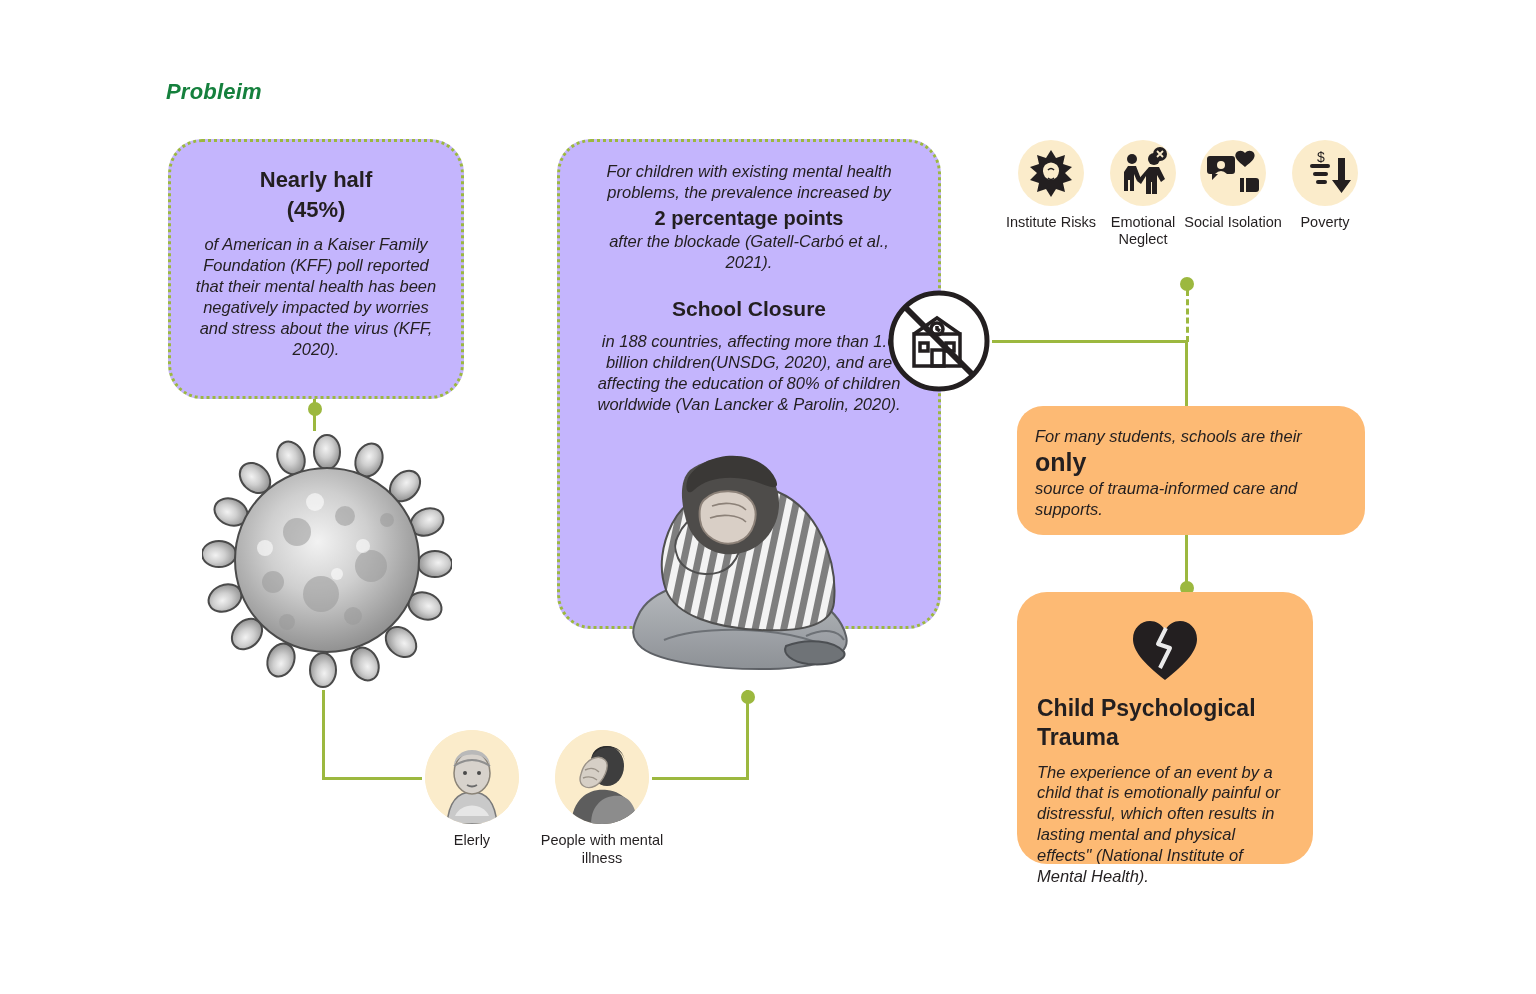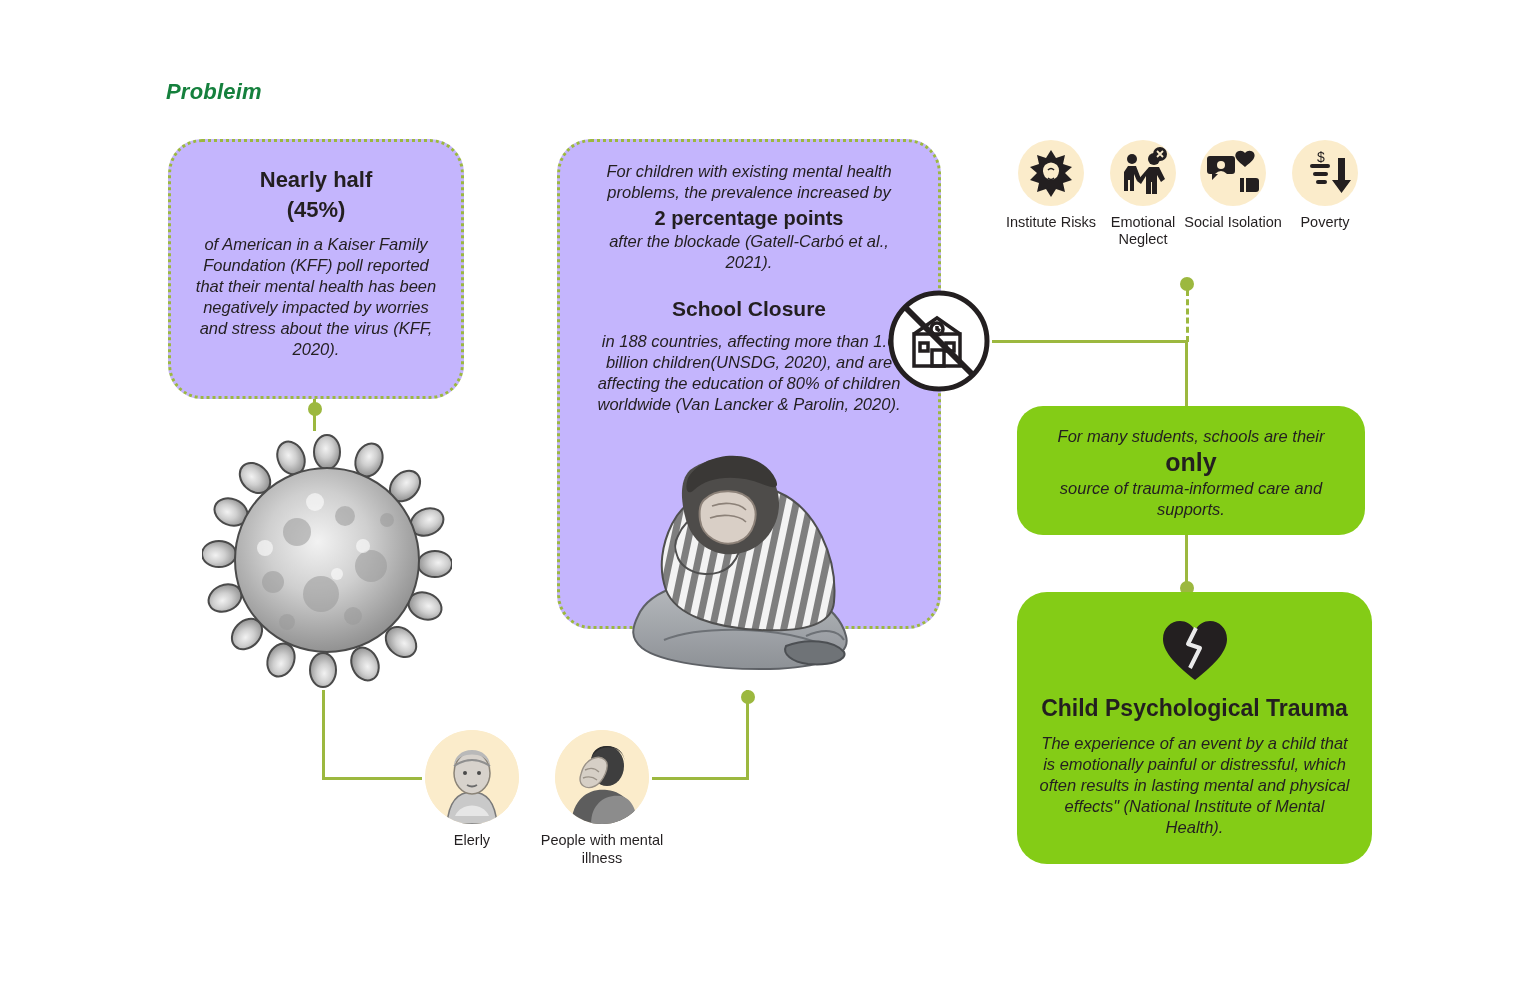--- a/index.html
+++ b/index.html
@@ -89,10 +89,10 @@
 
   
   .gray-card {
-    background: #84cc16;
+    background: #fdba74;
     border-radius: 22px;
     box-sizing: border-box;
-    text-align: center;
+    text-align: left;
     color: #231f20;
   }
   #card-schools-only {

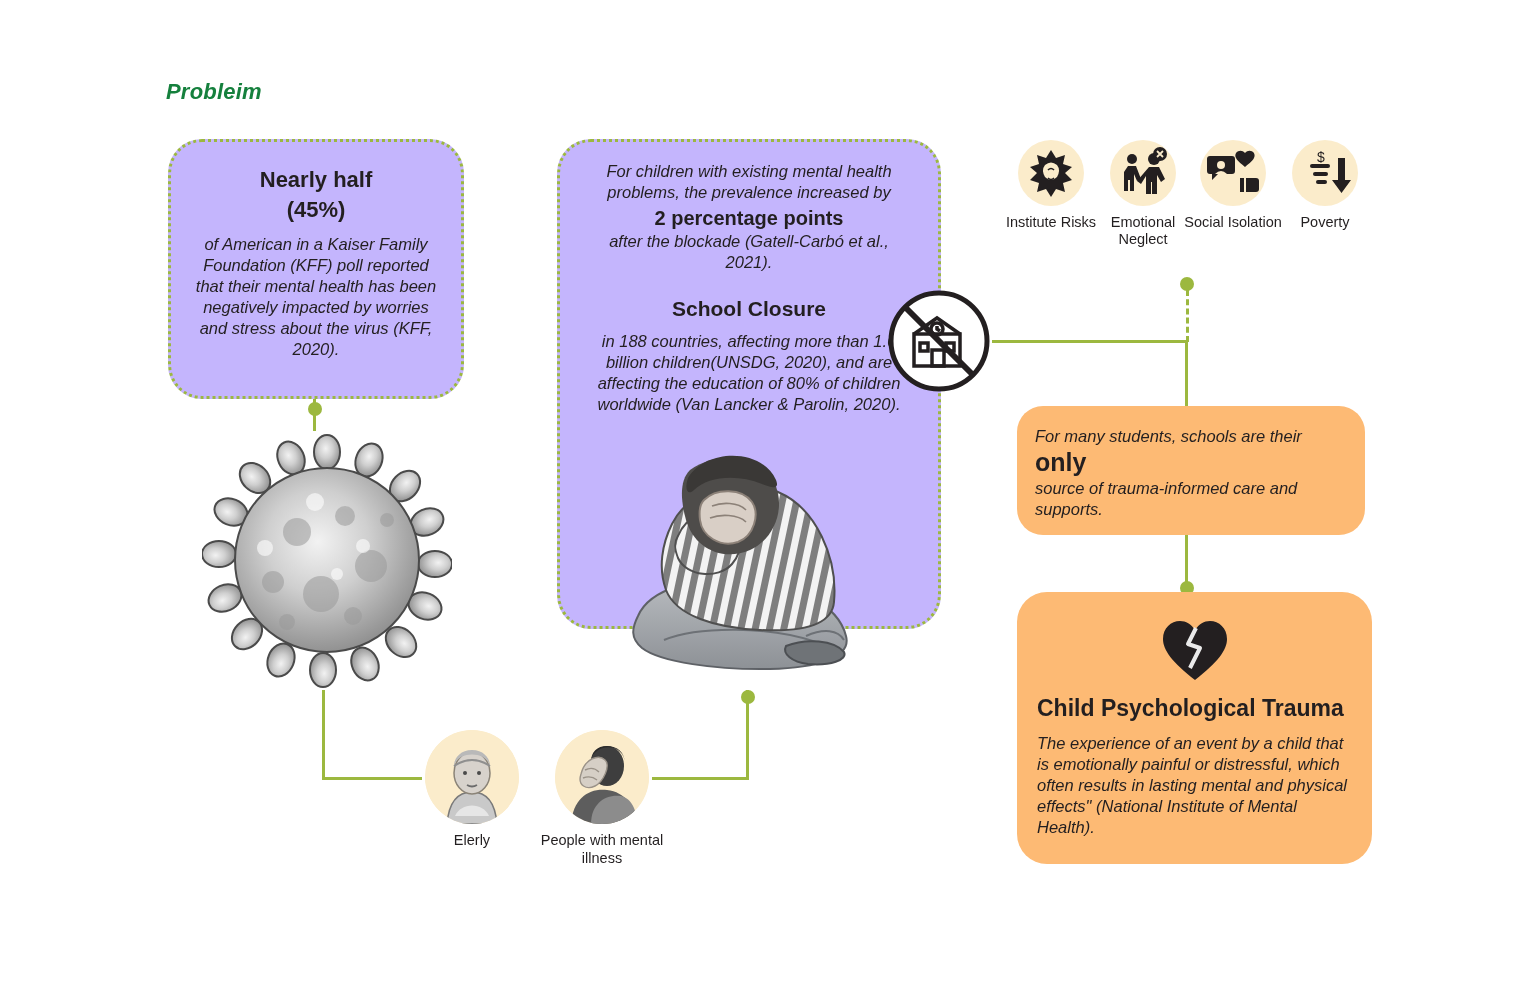--- a/index.html
+++ b/index.html
@@ -106,7 +106,7 @@
   #card-trauma {
     left: 1017px;
     top: 592px;
-    width: 355px;
+    width: 296px;
     height: 272px;
     padding: 26px 20px 0 20px;
     border-radius: 30px;

